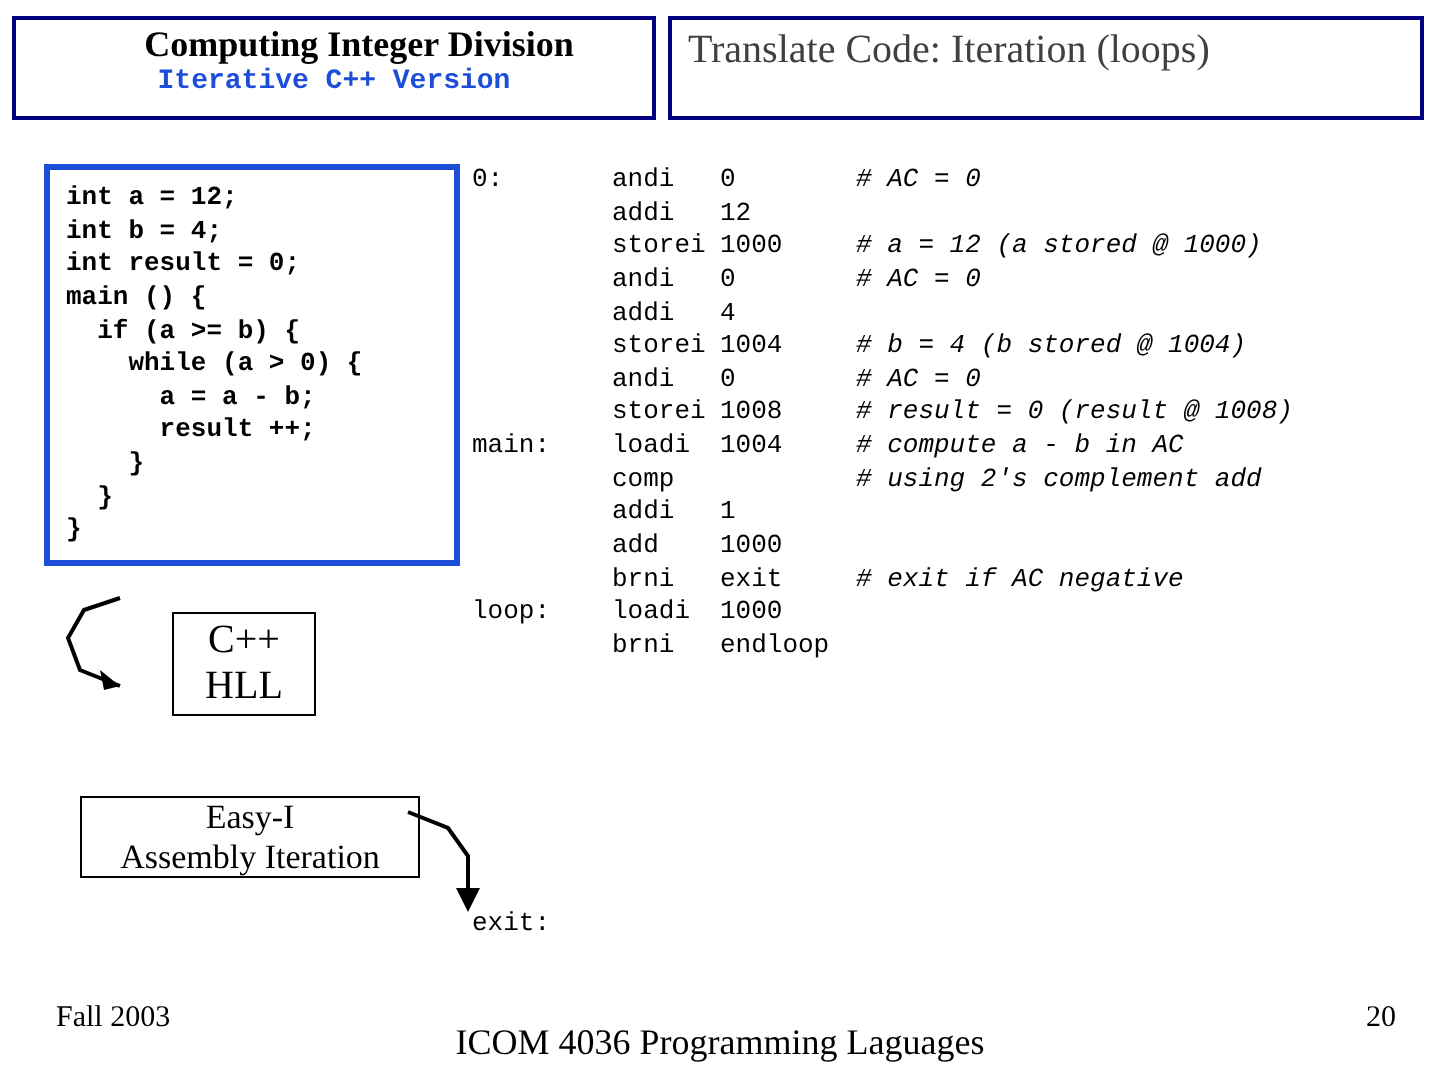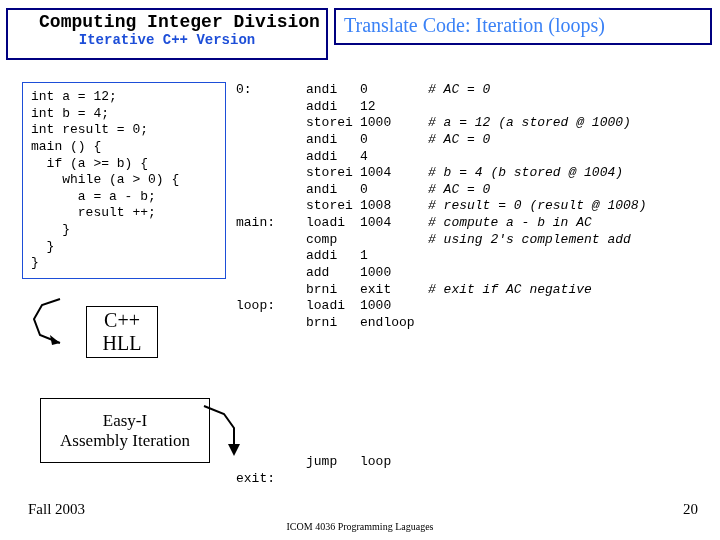--- a/index.html
+++ b/index.html
@@ -24,7 +24,7 @@
     box-sizing: border-box;
   }
   .title-left .main {
-    font-family: Liberation Mono, monospace;
+    font-family: Liberation Serif, serif;
     font-weight: bold;
     font-size: 18px;
     color: #000;

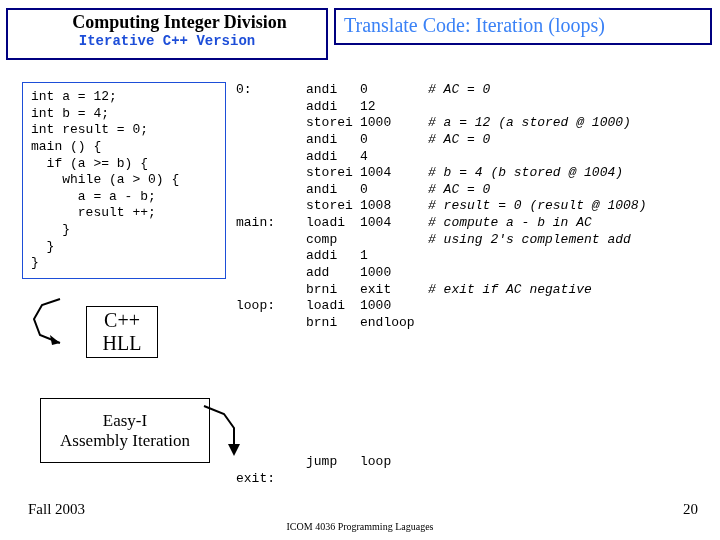--- a/index.html
+++ b/index.html
@@ -41,12 +41,12 @@
     left: 334px;
     top: 8px;
     width: 378px;
-    height: 37px;
+    height: 52px;
     border: 2px solid #000080;
     padding: 4px 8px;
     box-sizing: border-box;
     font-size: 20px;
-    color: #3b82f6;
+    color: #404040;
   }
   .code-box {
     position: absolute;

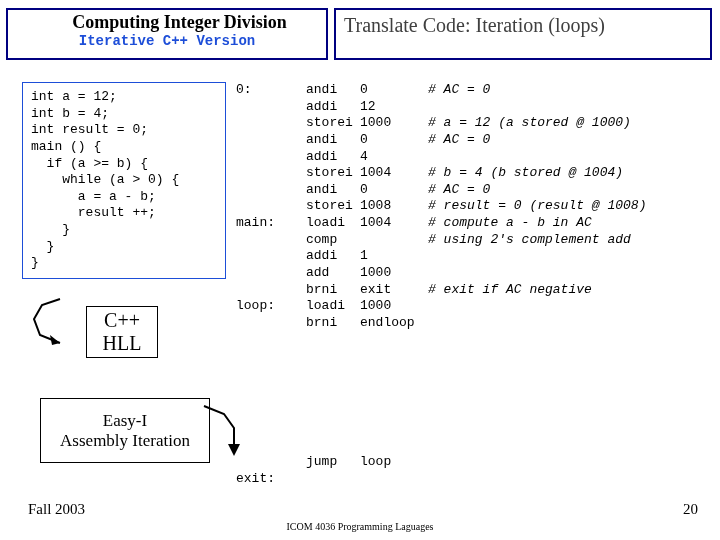--- a/index.html
+++ b/index.html
@@ -53,12 +53,13 @@
     left: 22px;
     top: 82px;
     width: 190px;
-    border: 1px solid #1d4ed8;
+    border: 3px solid #1d4ed8;
     padding: 6px 4px 6px 8px;
     font-family: "Courier New", monospace;
     font-size: 13px;
     line-height: 1.28;
     white-space: pre;
+    font-weight: bold;
   }
   .asm-area {
     position: absolute;

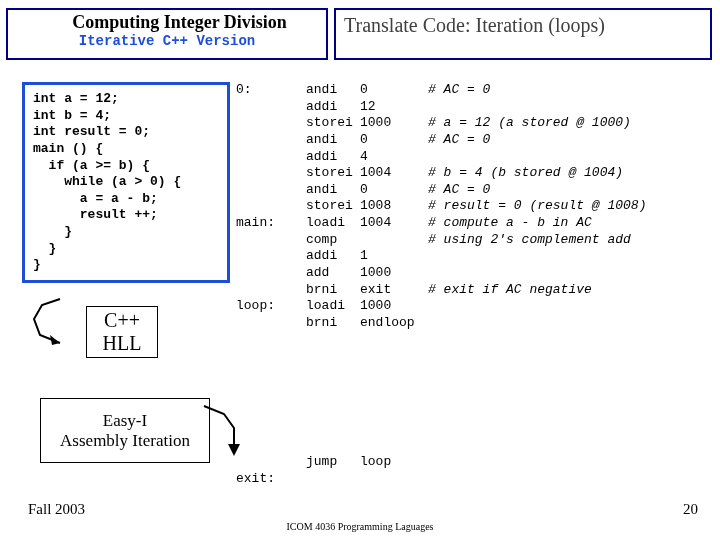--- a/index.html
+++ b/index.html
@@ -102,7 +102,7 @@
     text-align: center;
     font-size: 17px;
     line-height: 1.15;
-    padding: 12px 4px;
+    padding: 0 4px;
   }
   .arrow2 {
     position: absolute;

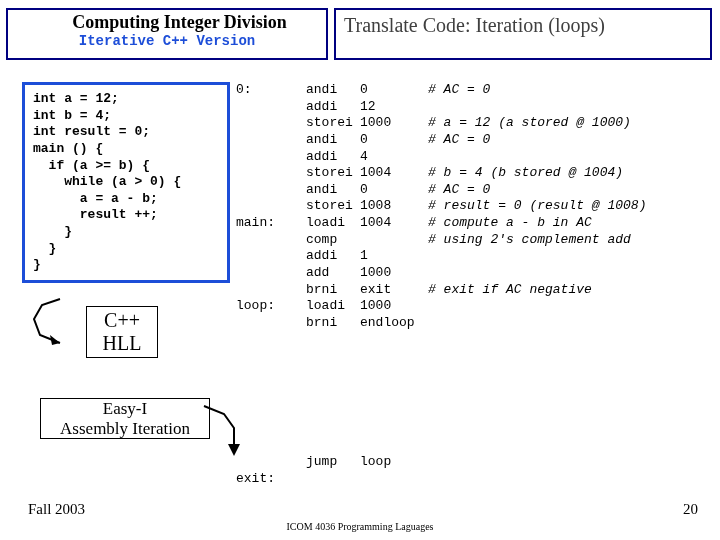--- a/index.html
+++ b/index.html
@@ -195,7 +195,7 @@
   </svg>
 </div>
 
-<div class="asm-bottom" id="asm-bottom"><div><span class="lbl"></span><span class="op">jump</span><span class="arg">loop</span></div><div><span class="lbl">exit:</span><span class="op"></span><span class="arg"></span></div></div>
+<div class="asm-bottom" id="asm-bottom"><div><span class="lbl">exit:</span><span class="op"></span><span class="arg"></span></div></div>
 
 <div class="footer-left">Fall 2003</div>
 <div class="footer-center">

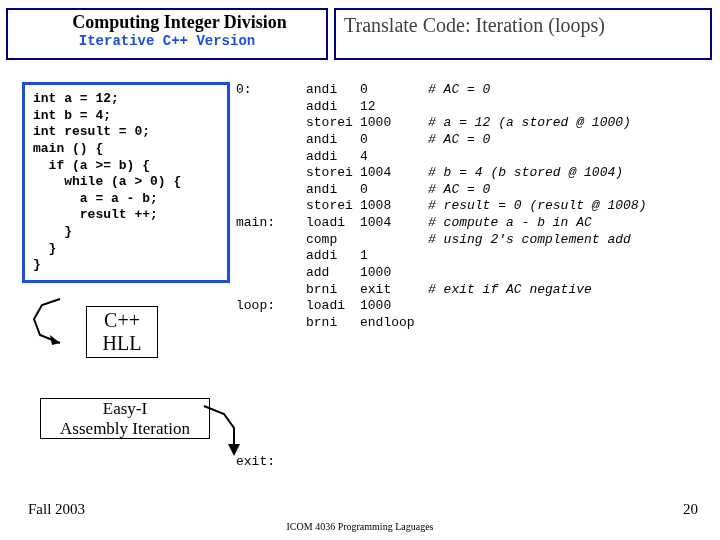--- a/index.html
+++ b/index.html
@@ -136,7 +136,7 @@
     right: 0;
     bottom: 8px;
     text-align: center;
-    font-size: 10px;
+    font-size: 18px;
   }
   .footer-right {
     position: absolute;

